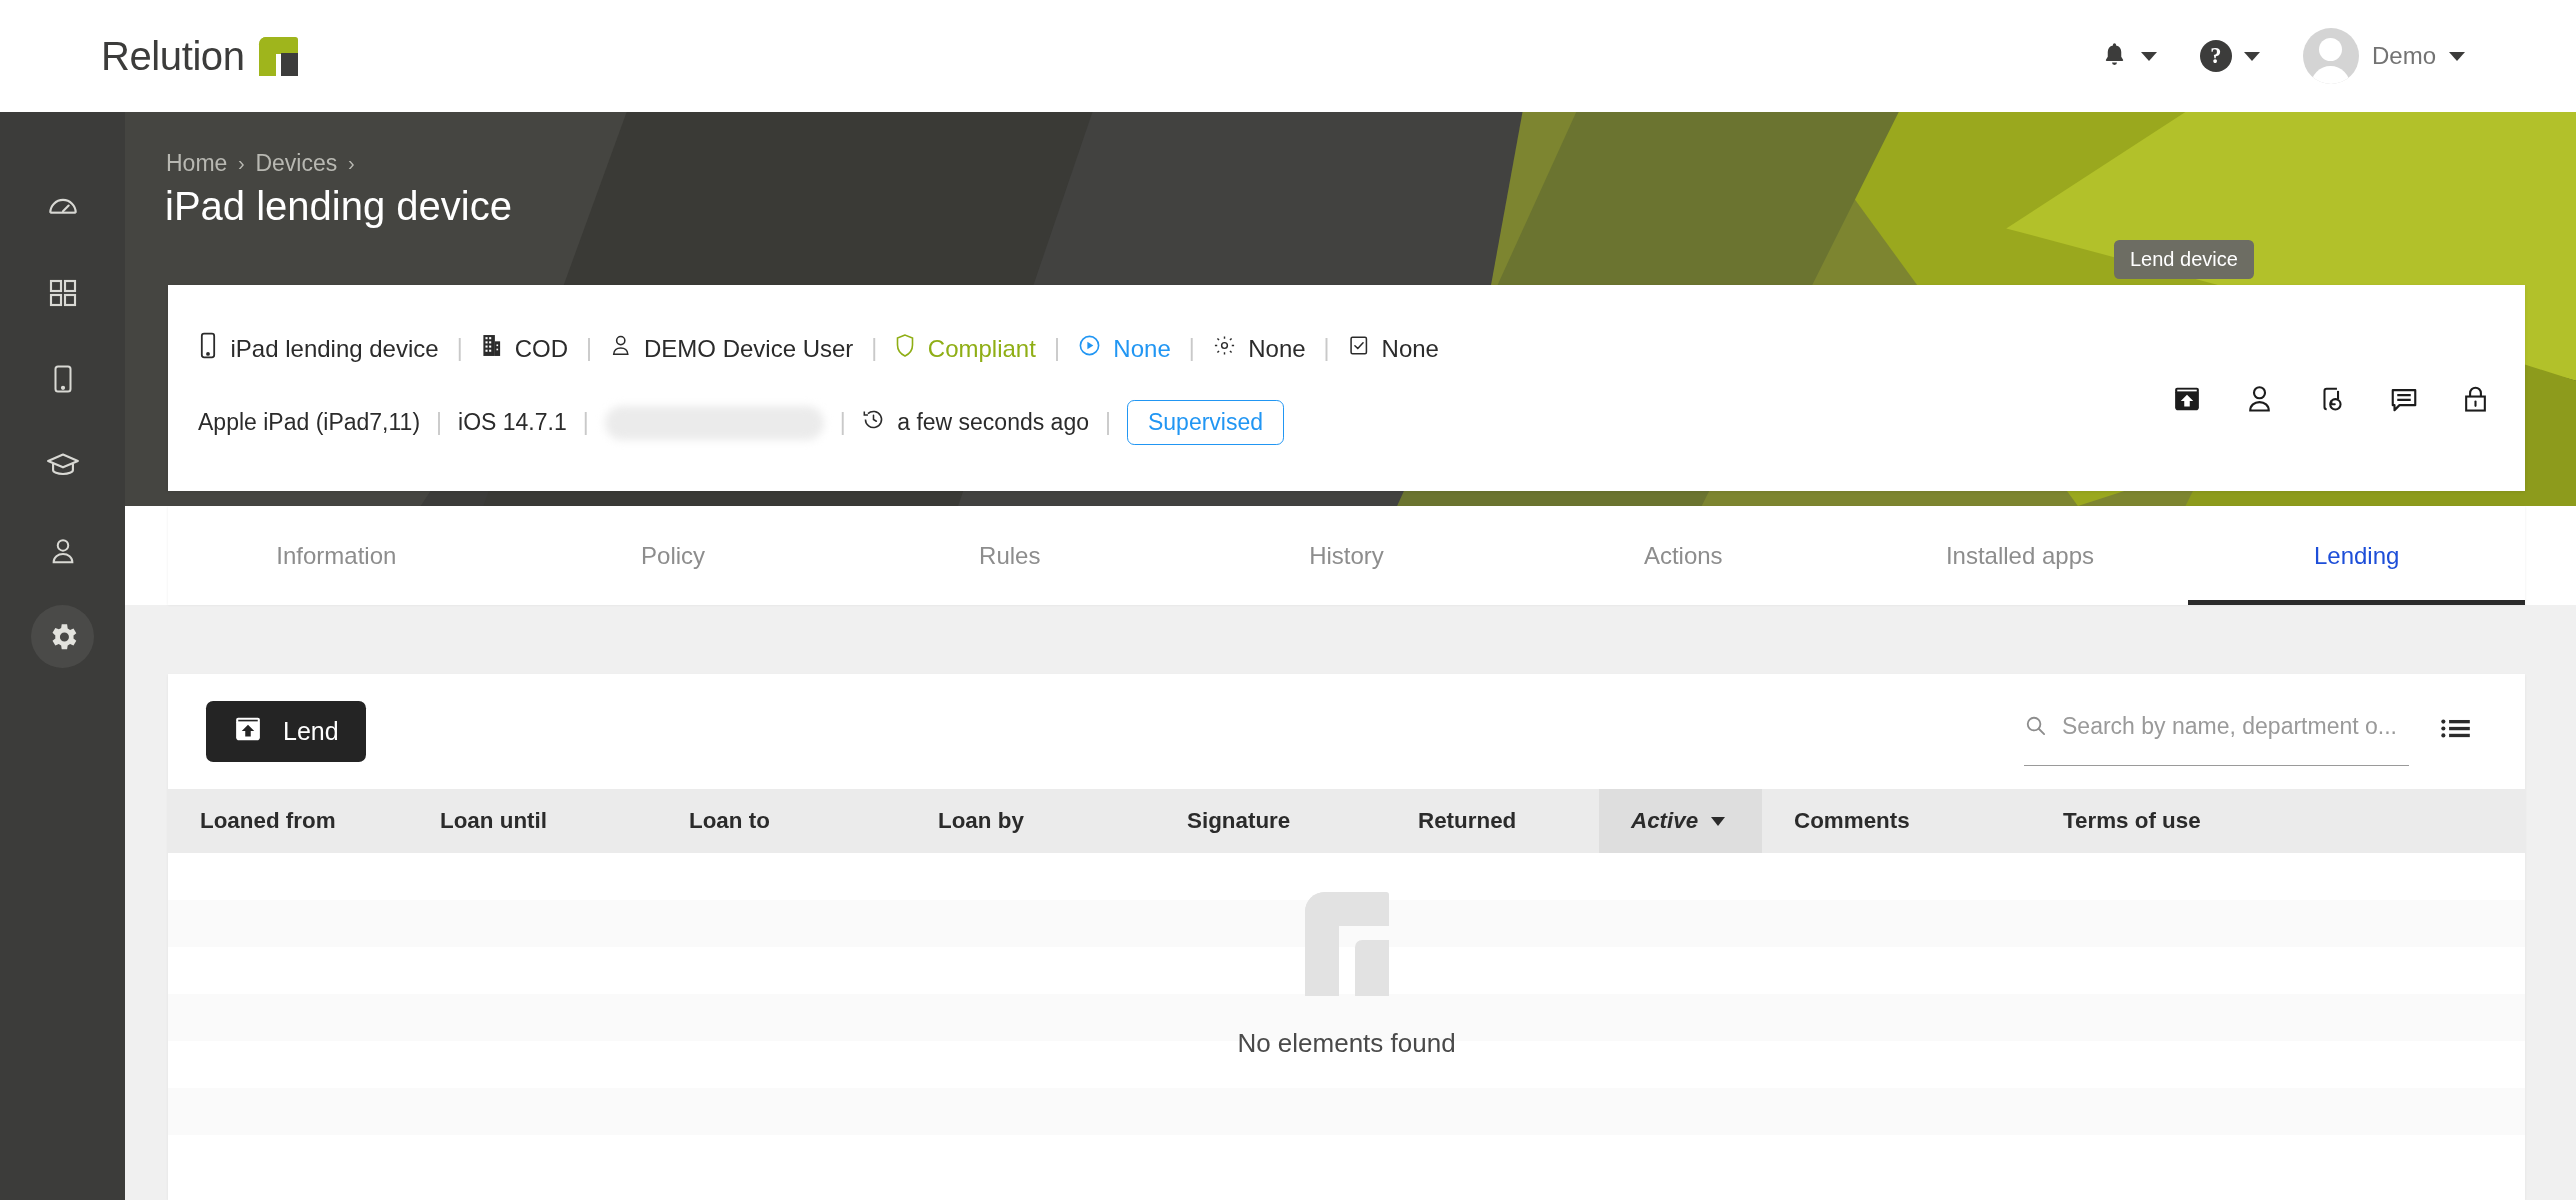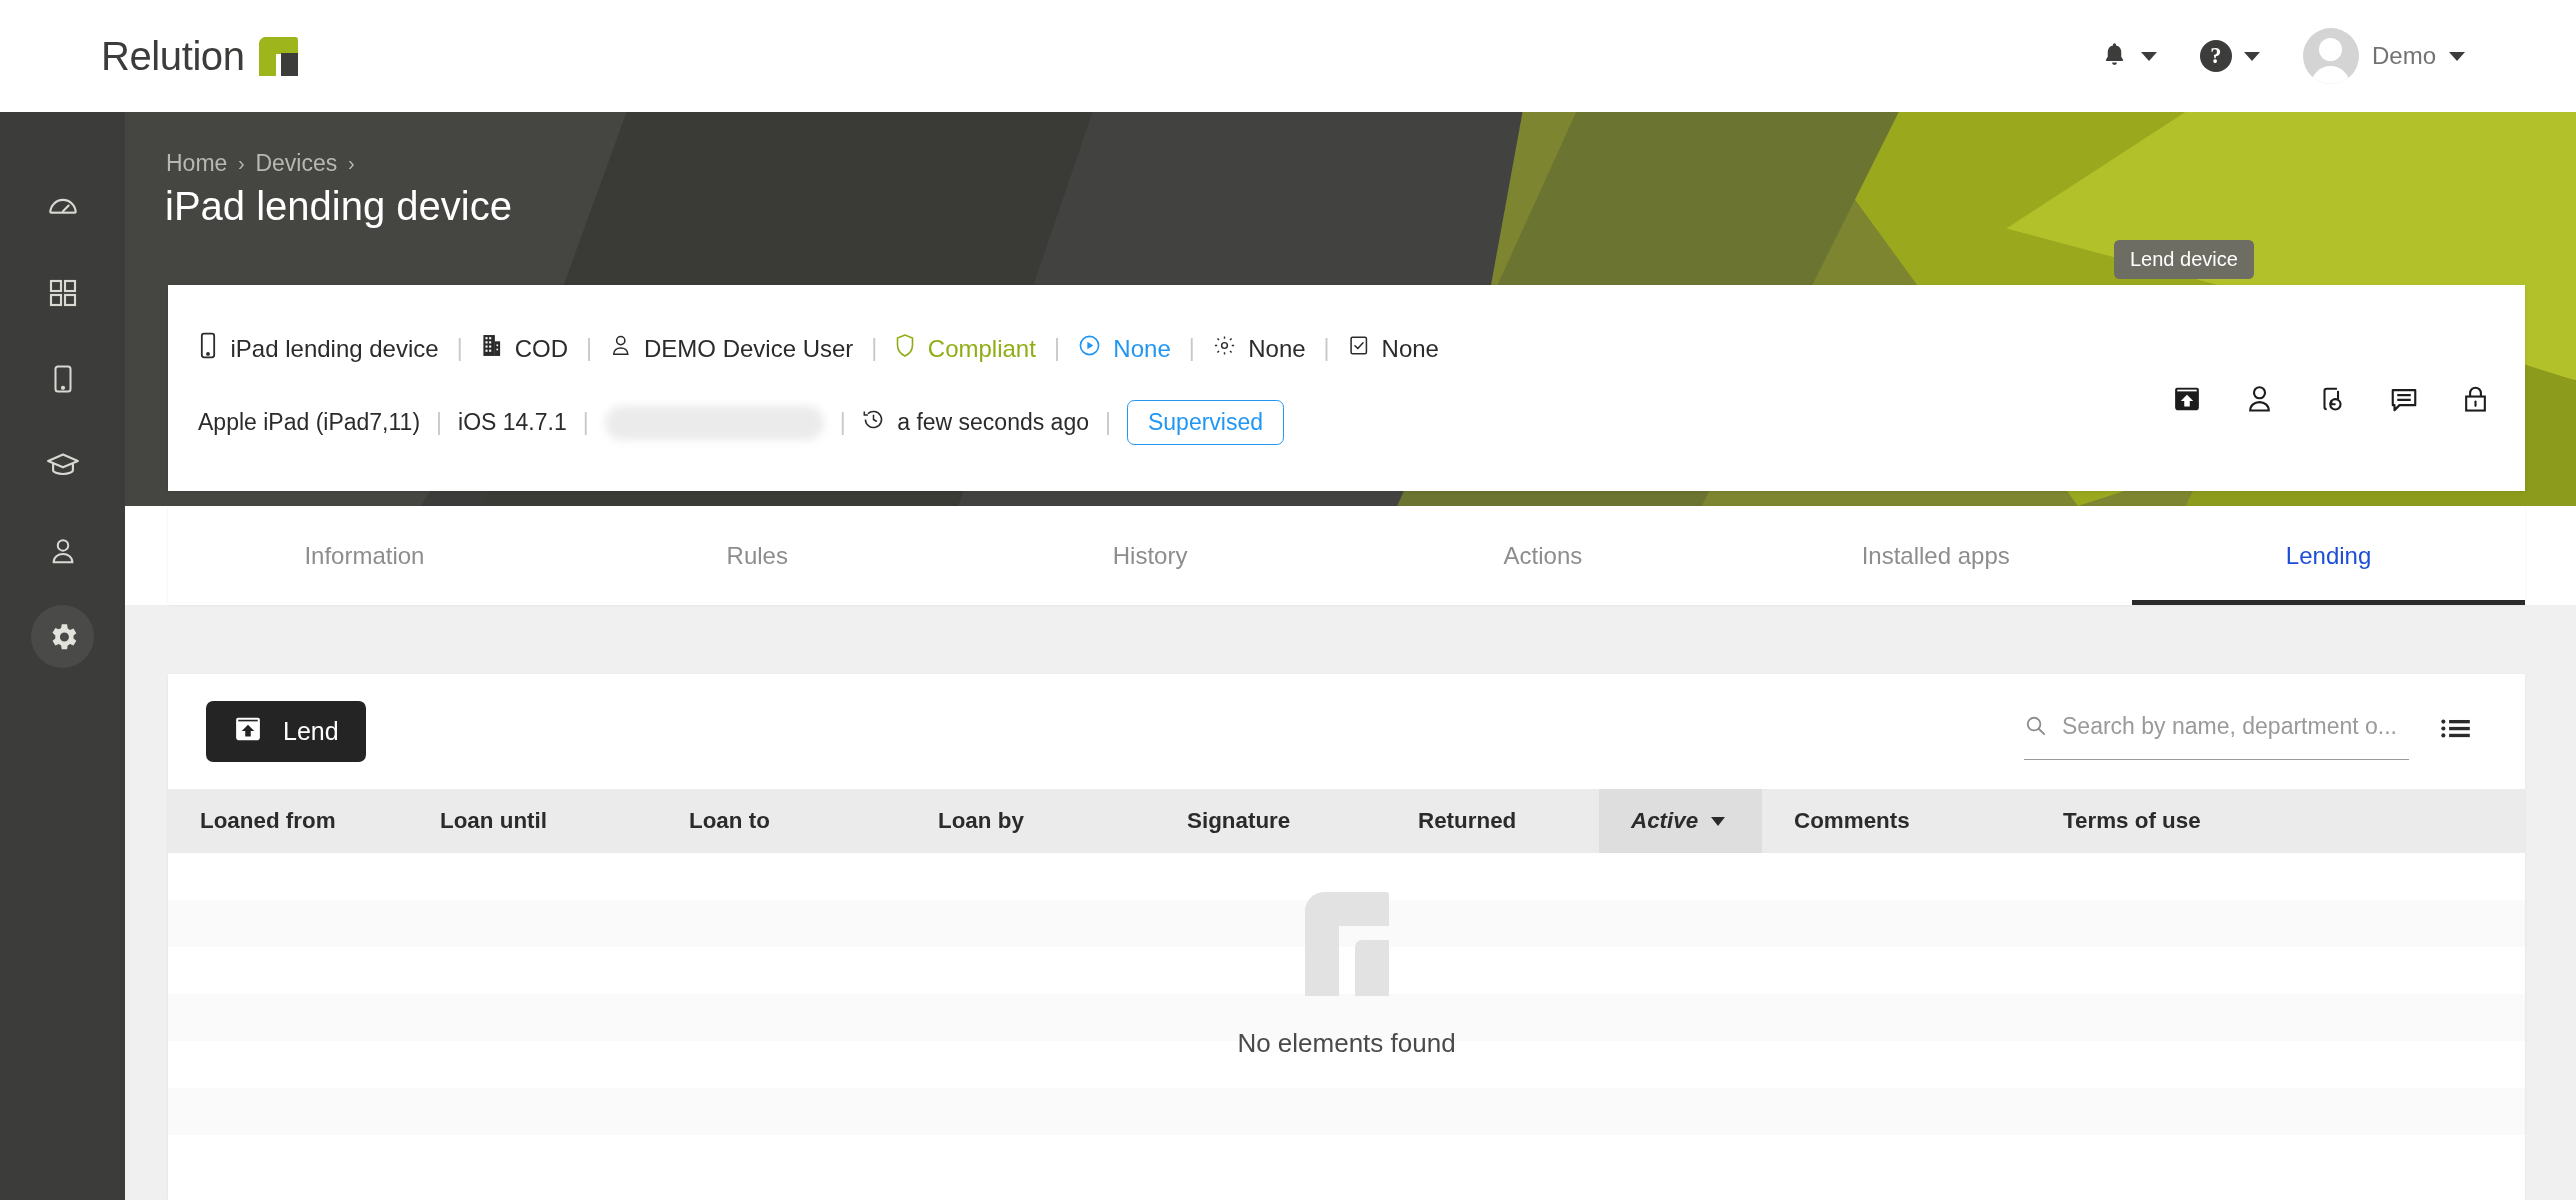--- a/index.html
+++ b/index.html
@@ -466,6 +466,7 @@
 
 <div class="tabbar">
   <div class="tab">Information</div>
+  <div class="tab">Policy</div>
   <div class="tab">Rules</div>
   <div class="tab">History</div>
   <div class="tab">Actions</div>

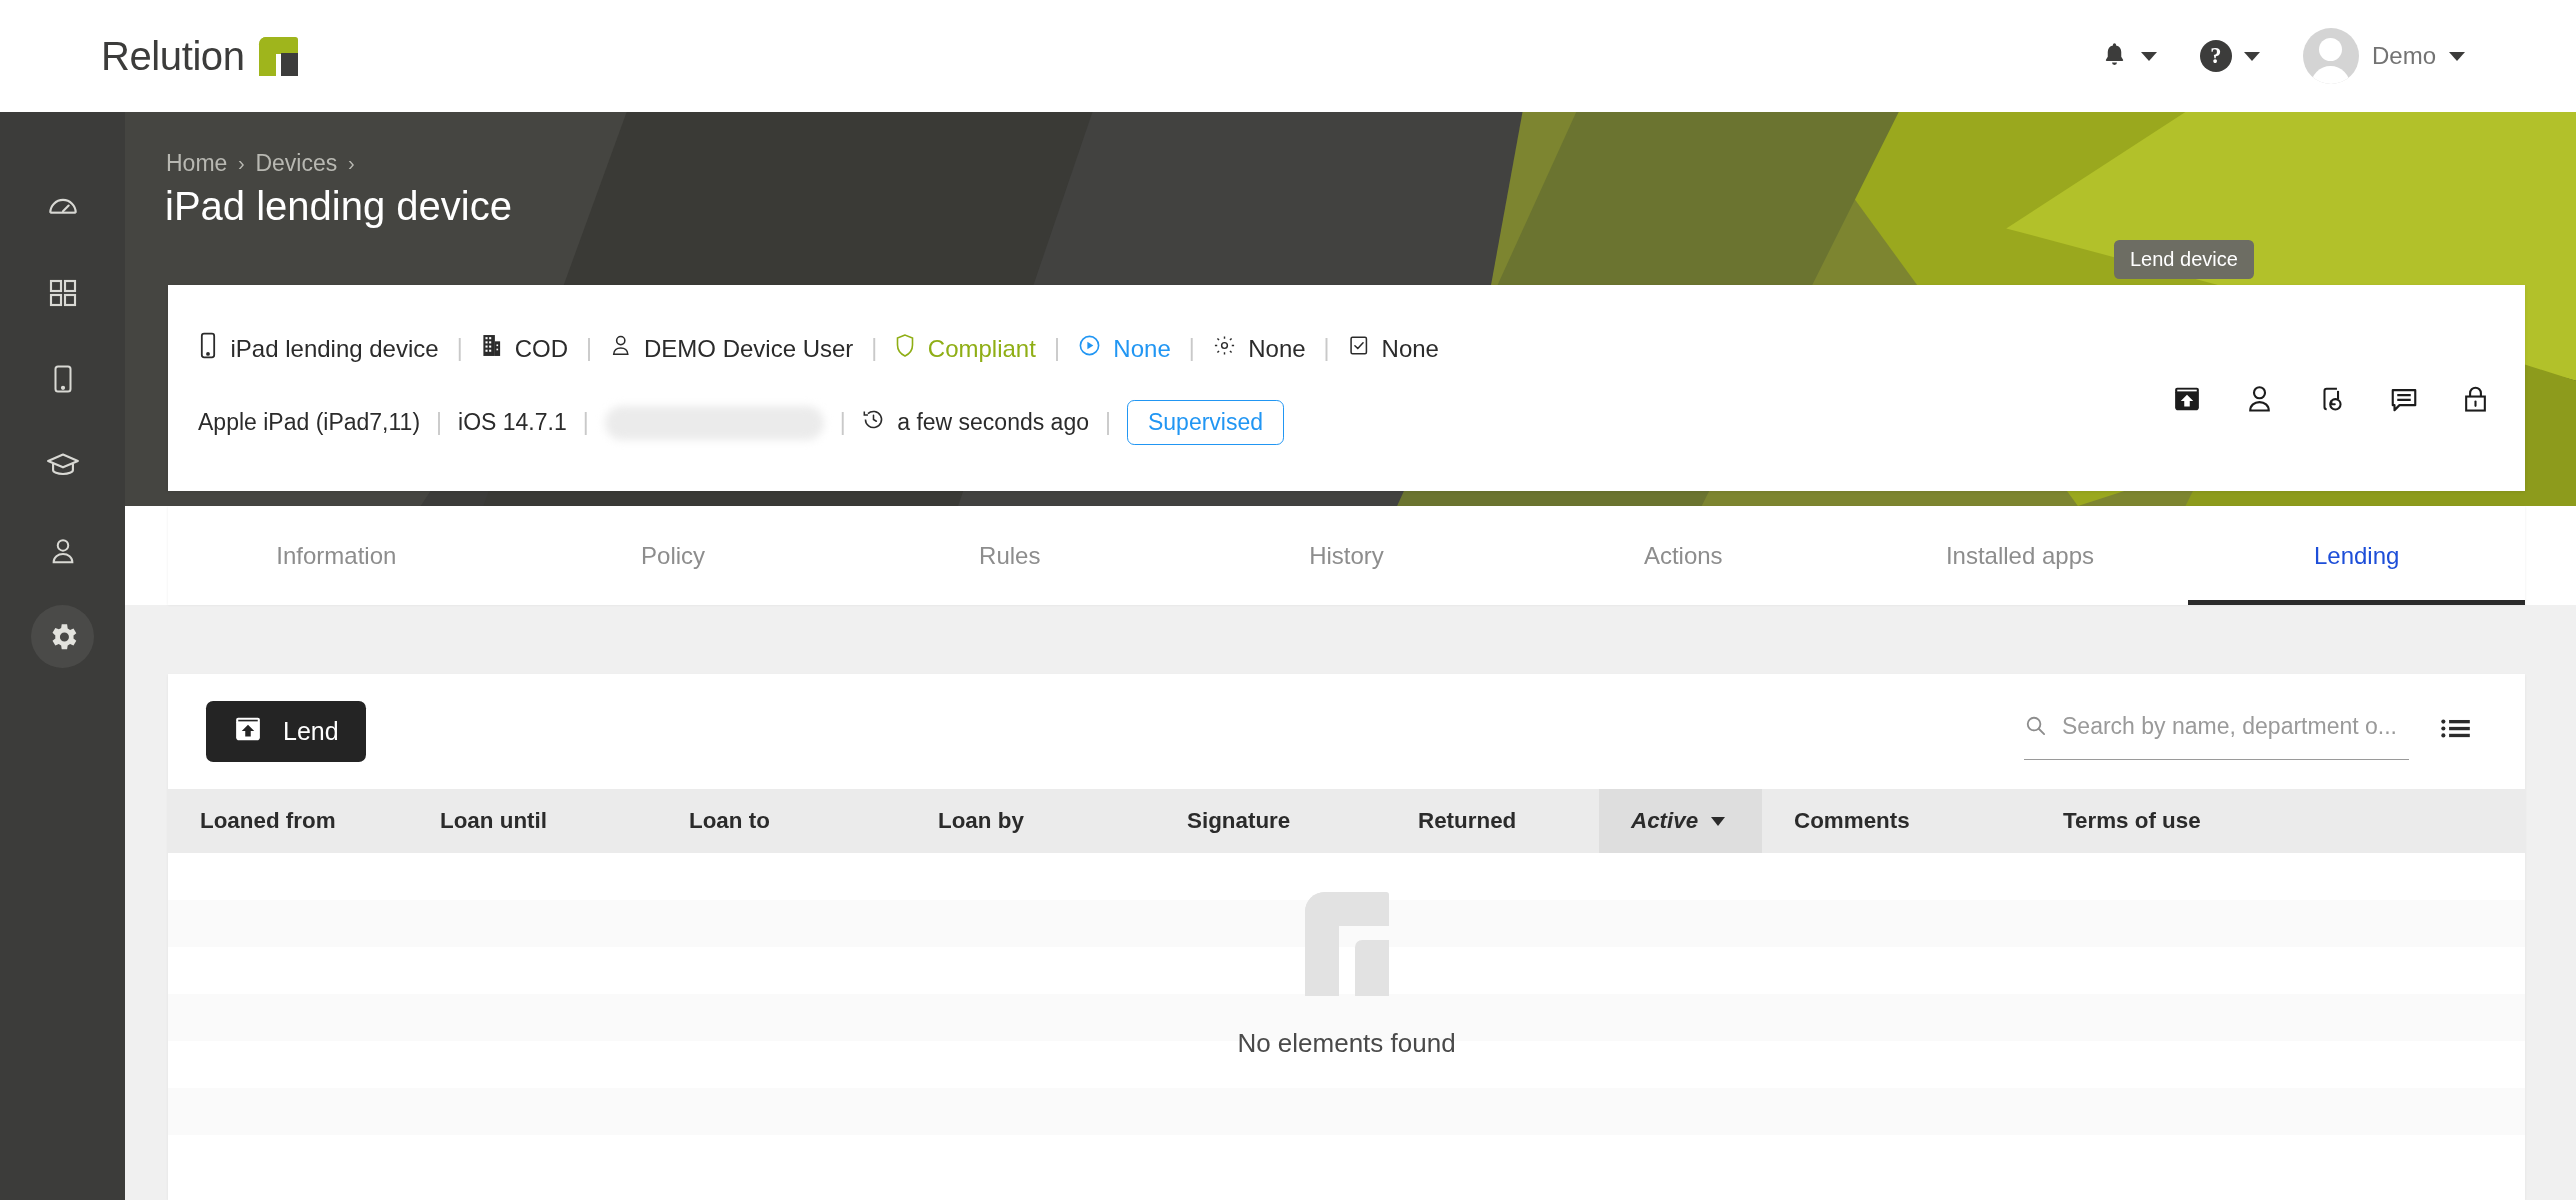--- a/index.html
+++ b/index.html
@@ -157,7 +157,7 @@
   .search-wrap {
     position: absolute; top: 39px; right: 116px;
     display: flex; align-items: center; gap: 15px;
-    border-bottom: 1.8px solid #9a9a9a; padding-bottom: 19px; width: 385px;
+    border-bottom: 1.8px solid #9a9a9a; padding-bottom: 25px; width: 385px;
   }
   .search-input {
     border: none; outline: none; font-size: 23px; color: #8d8d8d;

